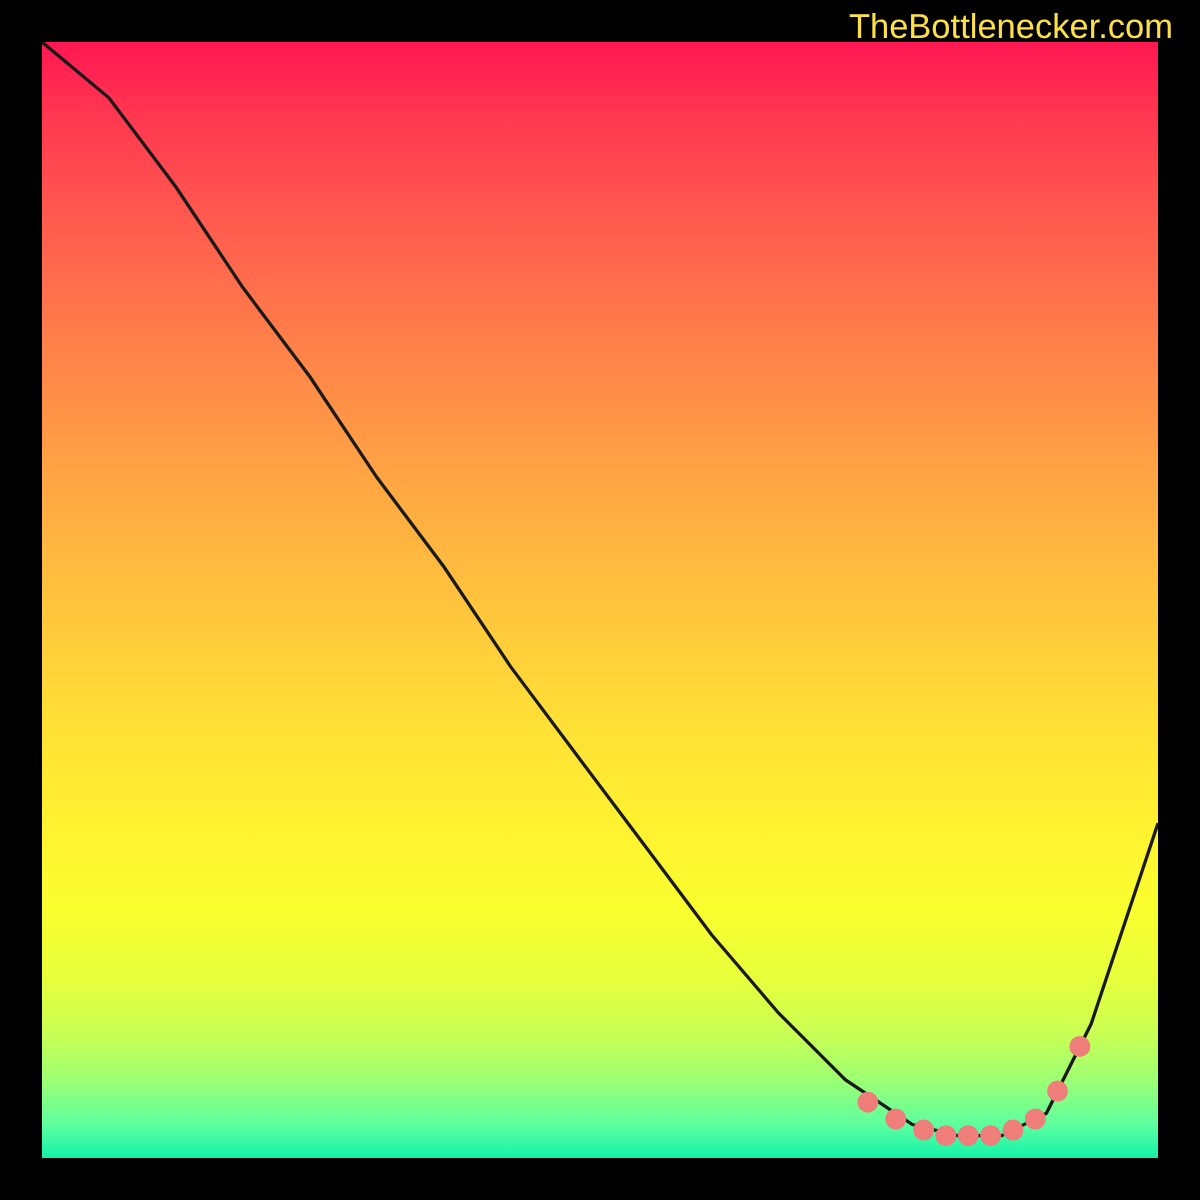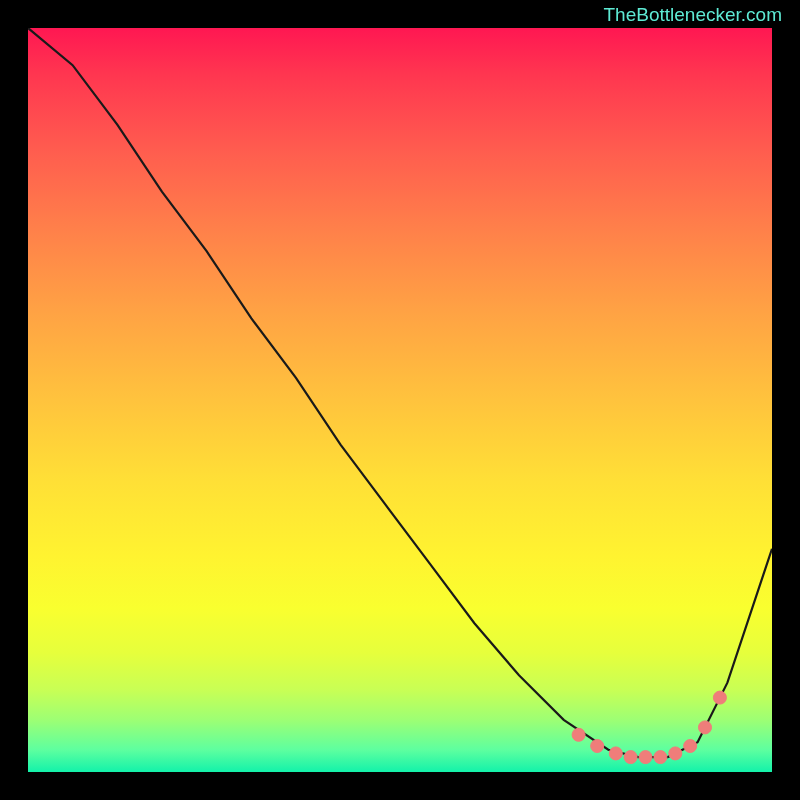--- a/index.html
+++ b/index.html
@@ -16,8 +16,8 @@
     position: absolute;
     top: 4px;
     right: 18px;
-    color: #5eead4;
-    font-size: 19px;
+    color: #fde047;
+    font-size: 23px;
     font-weight: 500;
     z-index: 20;
   }

